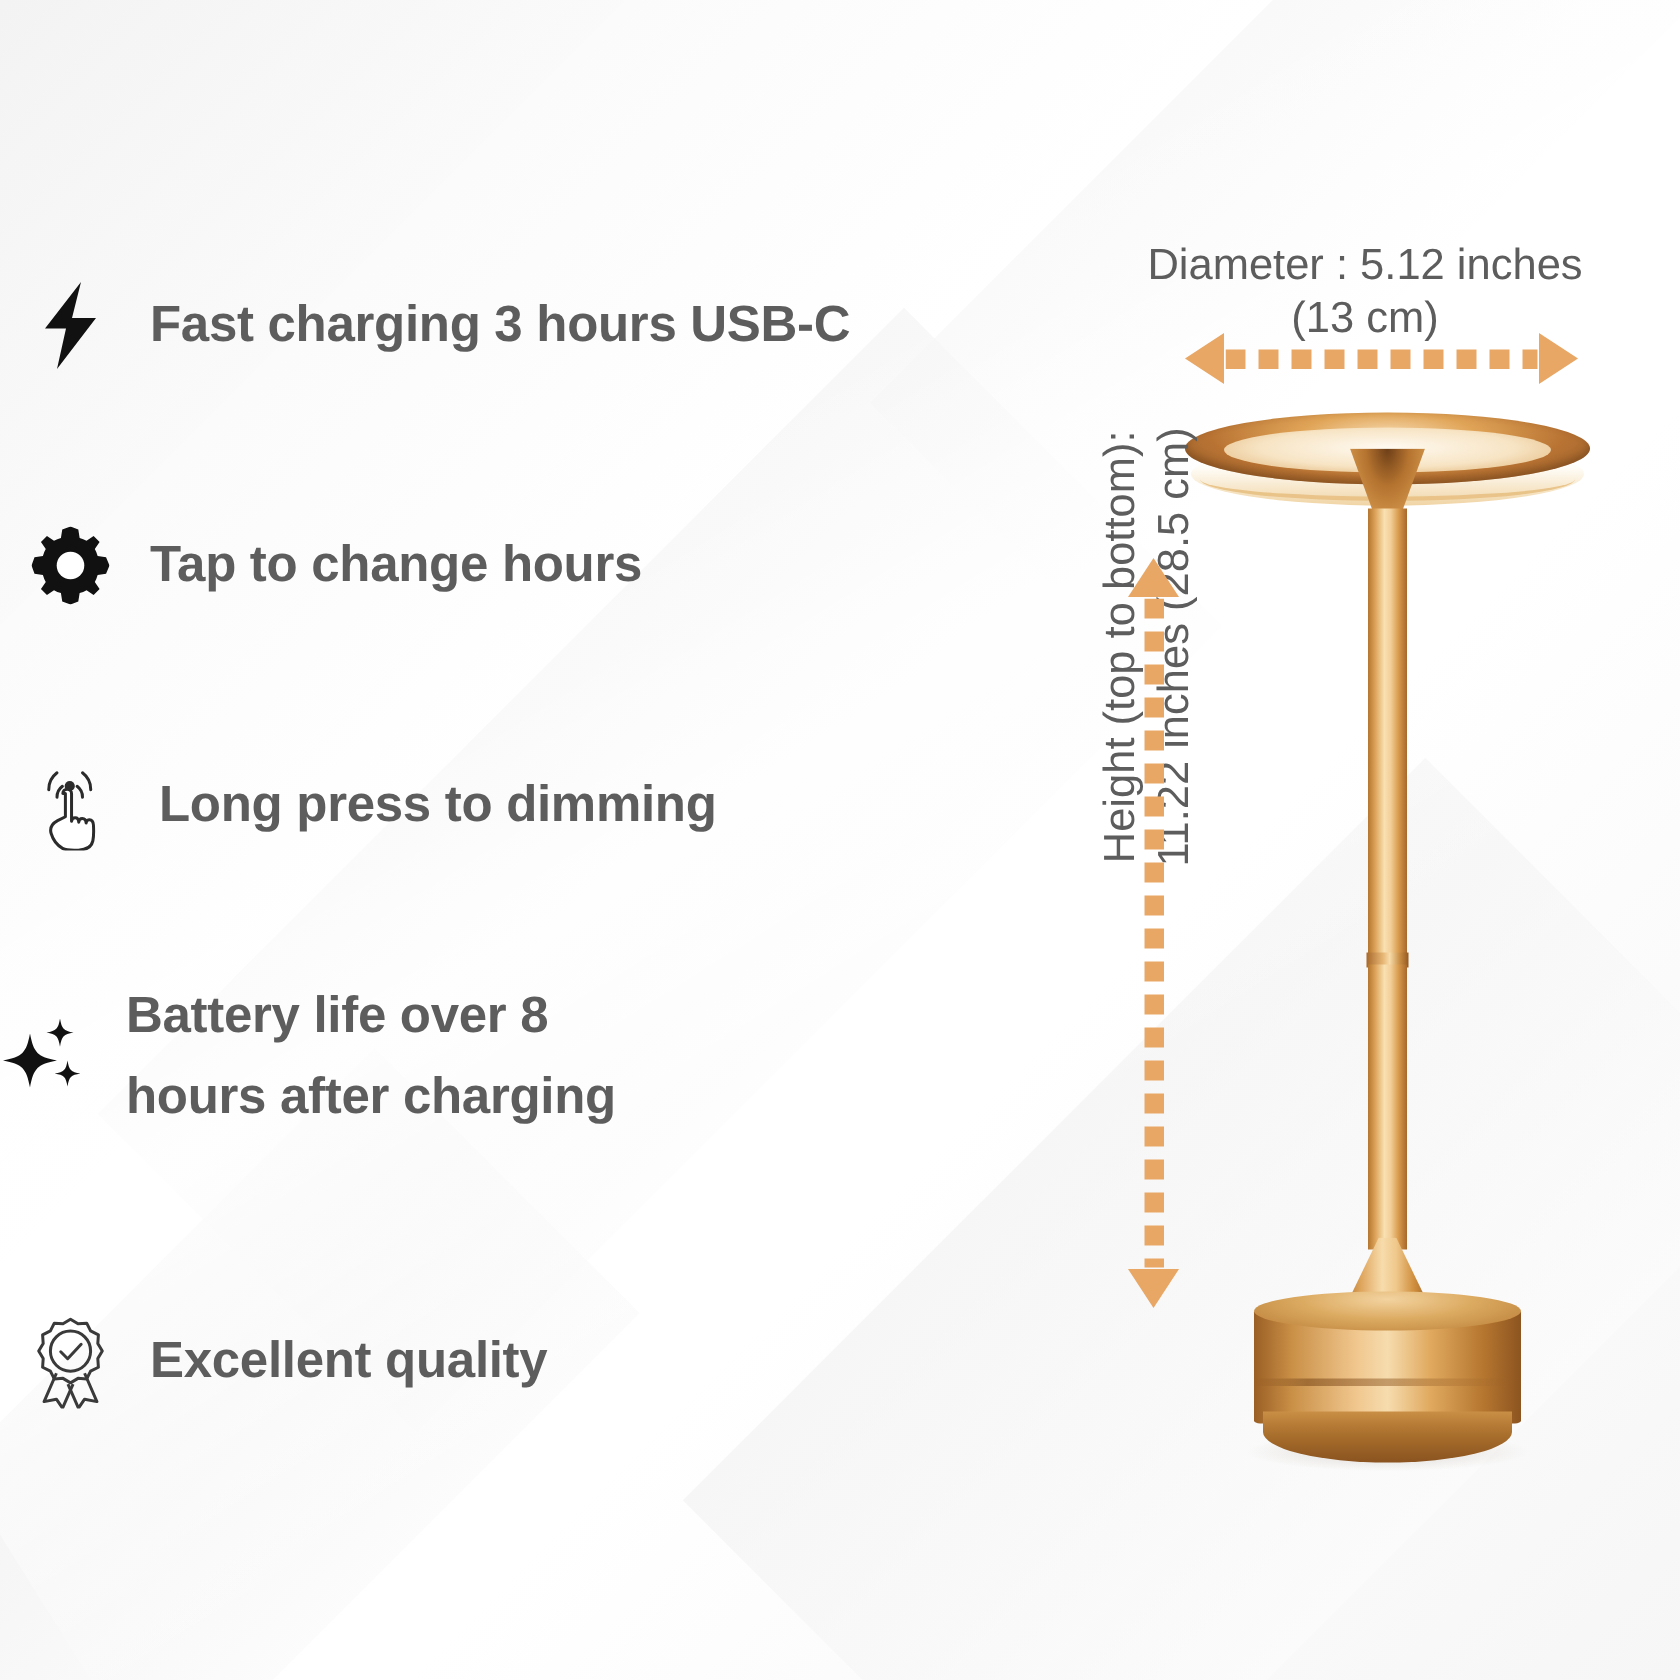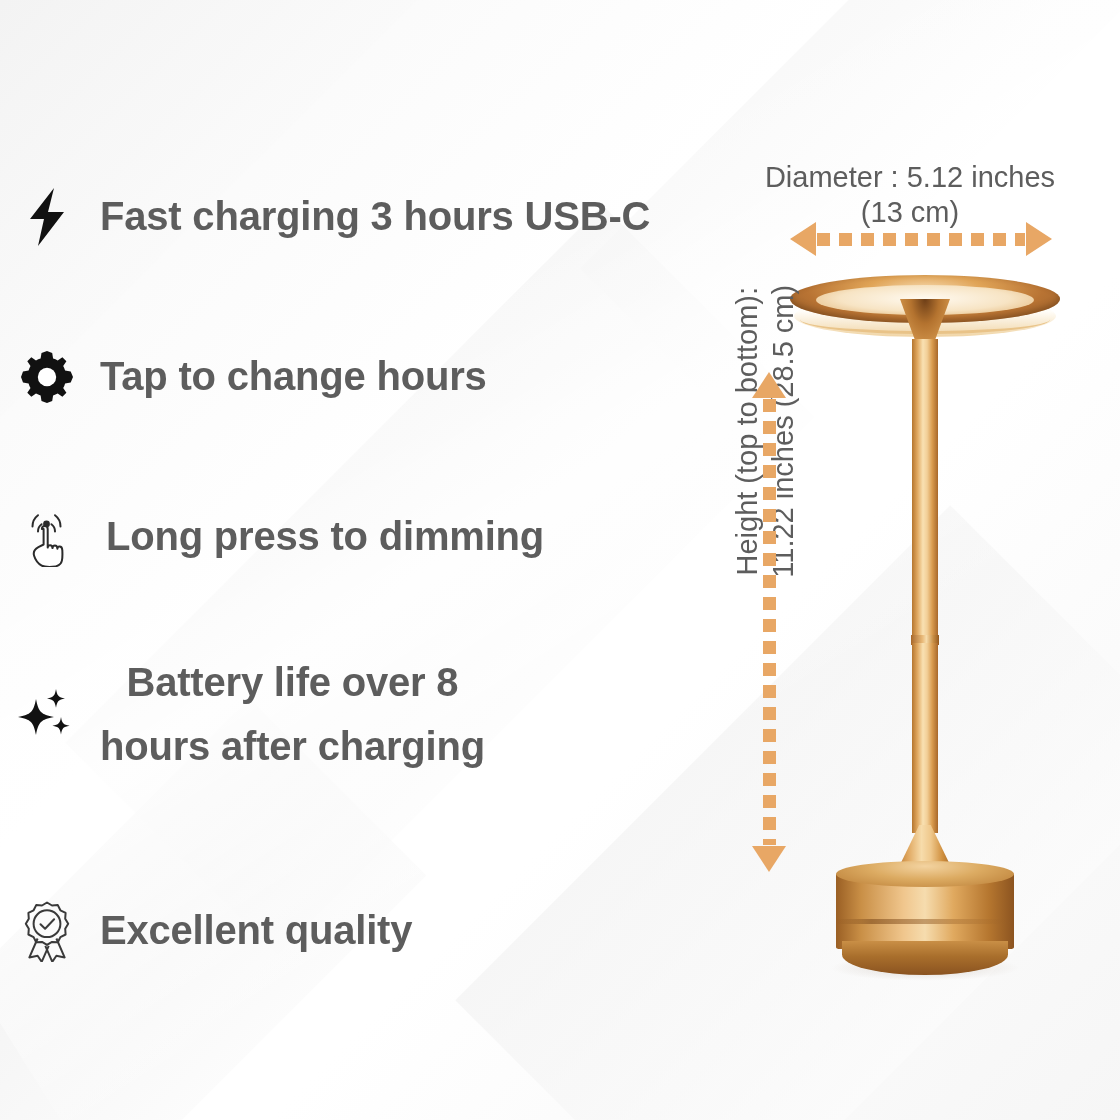--- a/index.html
+++ b/index.html
@@ -97,12 +97,11 @@
   }
   .feature .label {
     color: #5d5d5d;
-    font-size: 40px;
+    font-size: 34px;
     font-weight: bold;
     line-height: 1.28;
     letter-spacing: -.2px;
     white-space: pre-line;
-    text-align: center;
   }
   .f1 { left: 16px; top: 186px; }
   .f2 { left: 16px; top: 346px; }

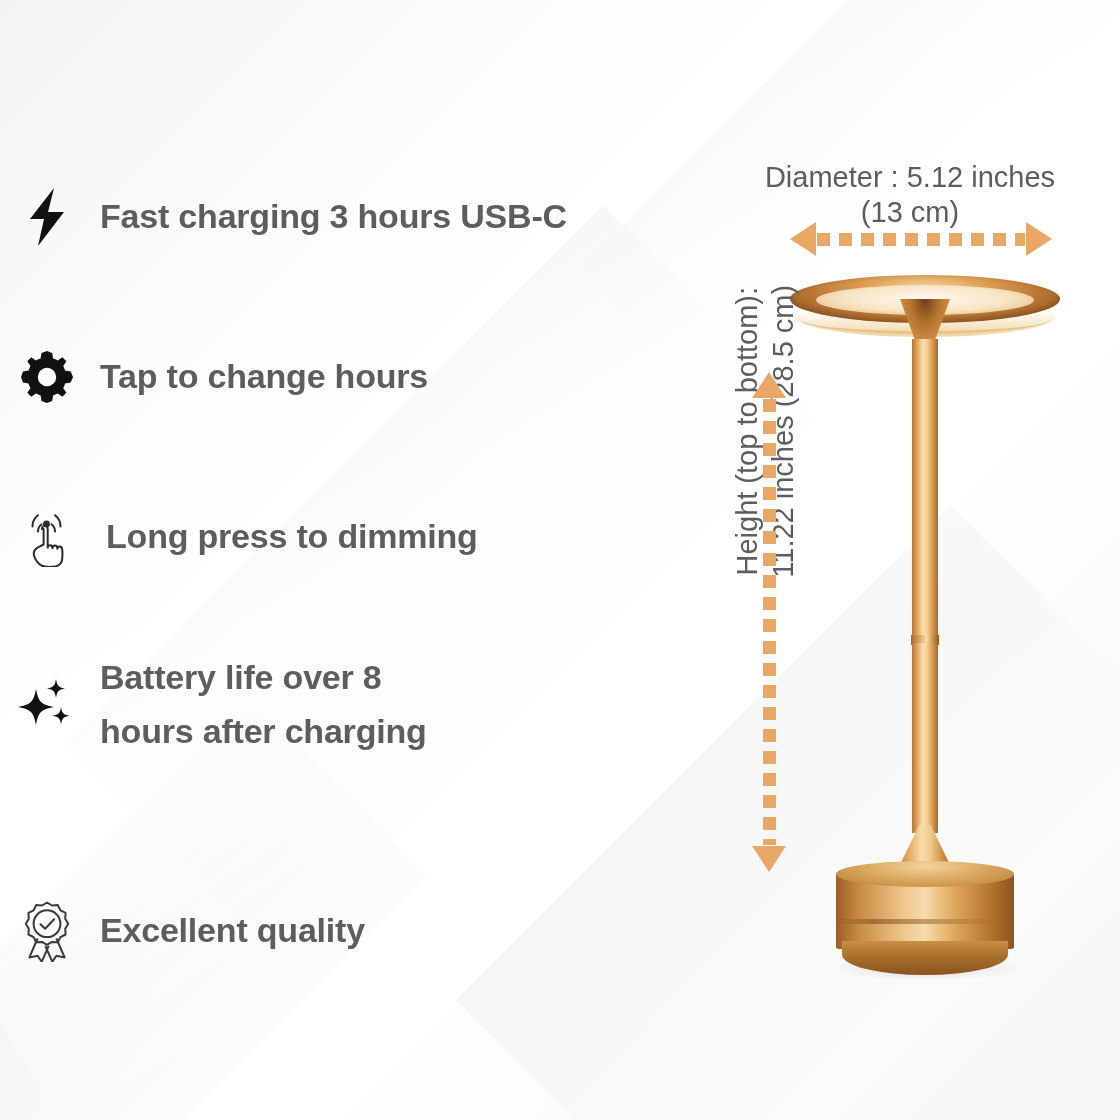--- a/index.html
+++ b/index.html
@@ -106,7 +106,7 @@
   .f1 { left: 16px; top: 186px; }
   .f2 { left: 16px; top: 346px; }
   .f3 { left: 16px; top: 506px; gap: 28px; }
-  .f4 { left: 16px; top: 650px; }
+  .f4 { left: 0; top: 650px; }
   .f5 { left: 16px; top: 900px; }
   .f4 .label { line-height: 1.6; }
 

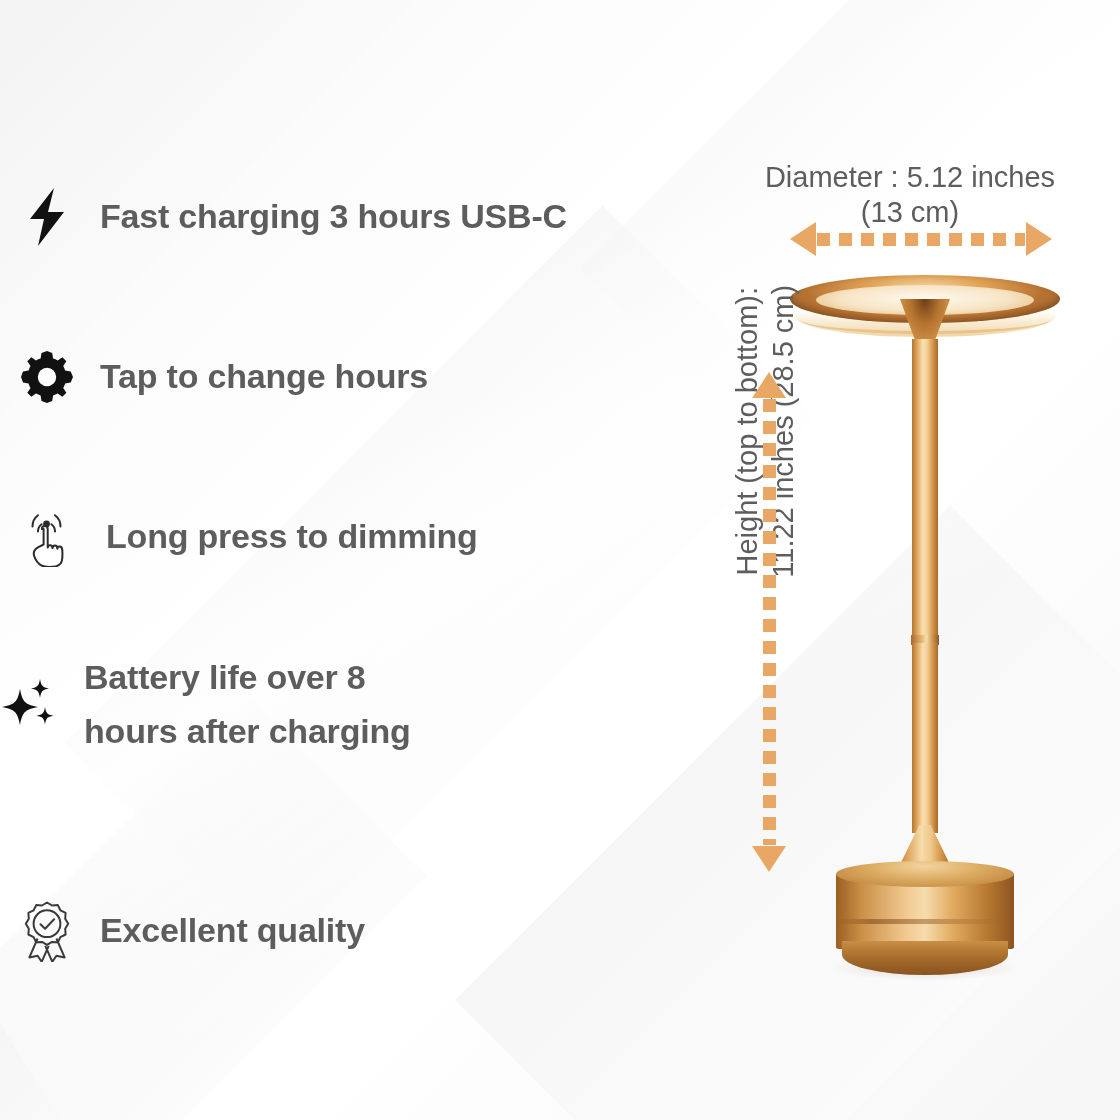--- a/index.html
+++ b/index.html
@@ -107,7 +107,7 @@
   .f2 { left: 16px; top: 346px; }
   .f3 { left: 16px; top: 506px; gap: 28px; }
   .f4 { left: 0; top: 650px; }
-  .f5 { left: 16px; top: 900px; }
+  .f5 { left: 16px; top: 877px; }
   .f4 .label { line-height: 1.6; }
 
   

